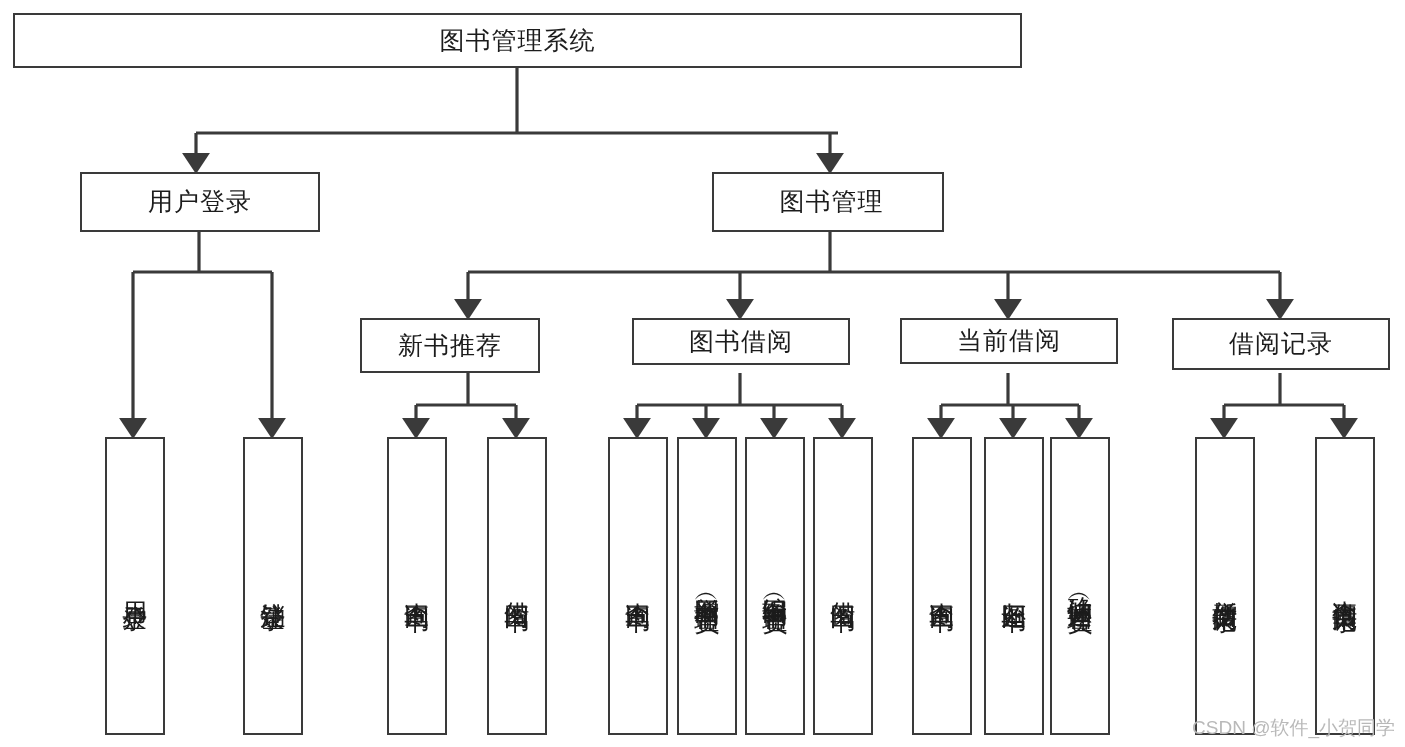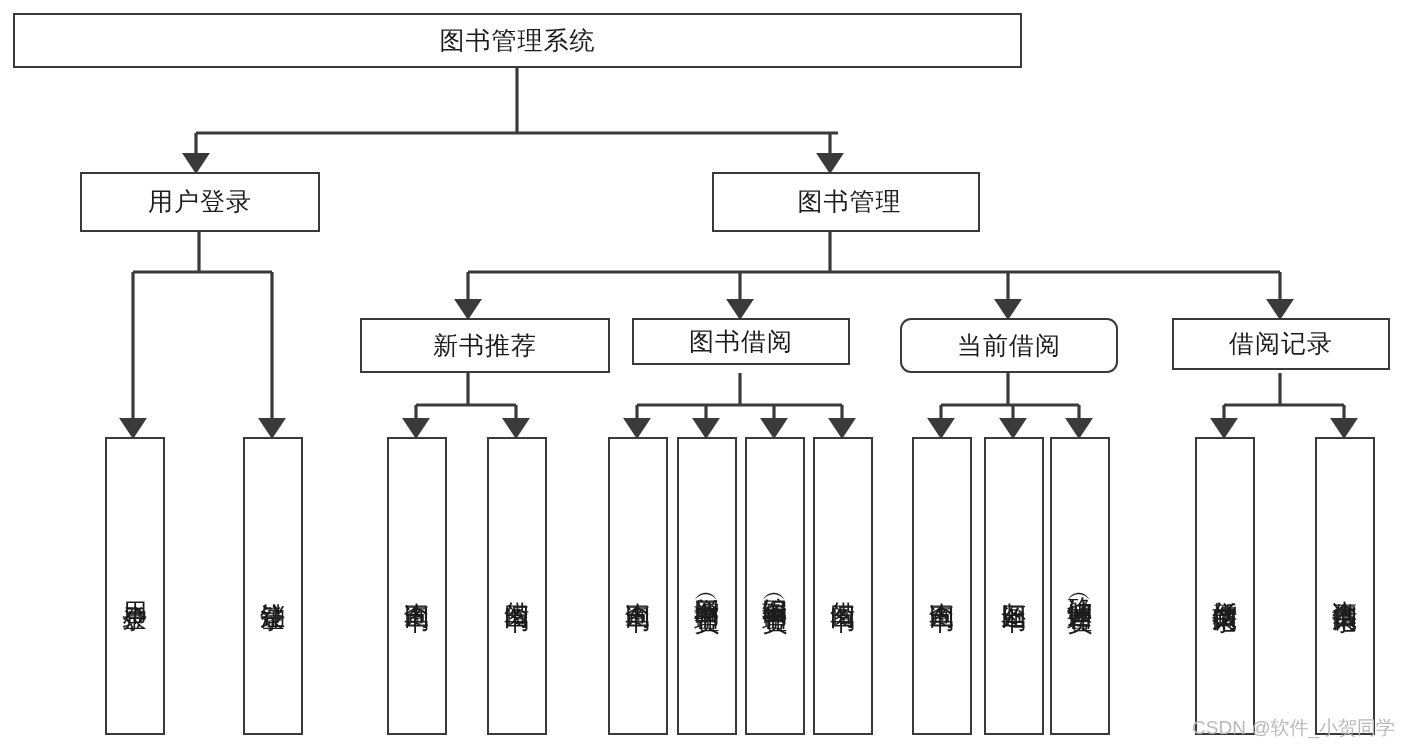--- a/index.html
+++ b/index.html
@@ -132,7 +132,7 @@
   <div class="node horiz" style="left:80px;top:172px;width:240px;height:60px;">
     <span class="label">用户登录</span>
   </div>
-  <div class="node horiz" style="left:712px;top:172px;width:268px;height:60px;padding-left:7px;">
+  <div class="node horiz" style="left:712px;top:172px;width:232px;height:60px;padding-left:7px;">
     <span class="label">图书管理</span>
   </div>
 

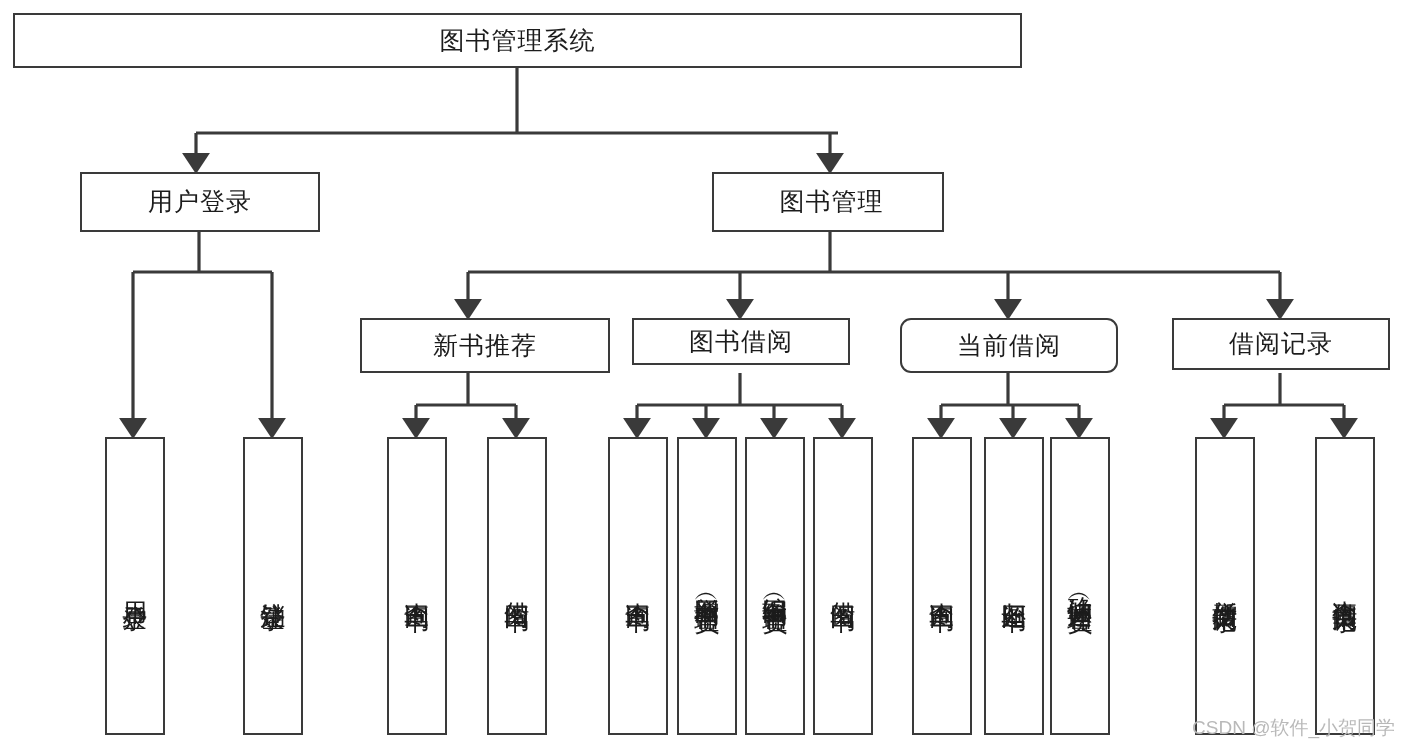--- a/index.html
+++ b/index.html
@@ -136,7 +136,7 @@
     <span class="label">图书管理</span>
   </div>
 
-  <div class="node horiz" style="left:360px;top:318px;width:250px;height:55px;">
+  <div class="node horiz" style="left:360px;top:318px;width:180px;height:55px;">
     <span class="label">新书推荐</span>
   </div>
   <div class="node horiz" style="left:632px;top:318px;width:218px;height:47px;">

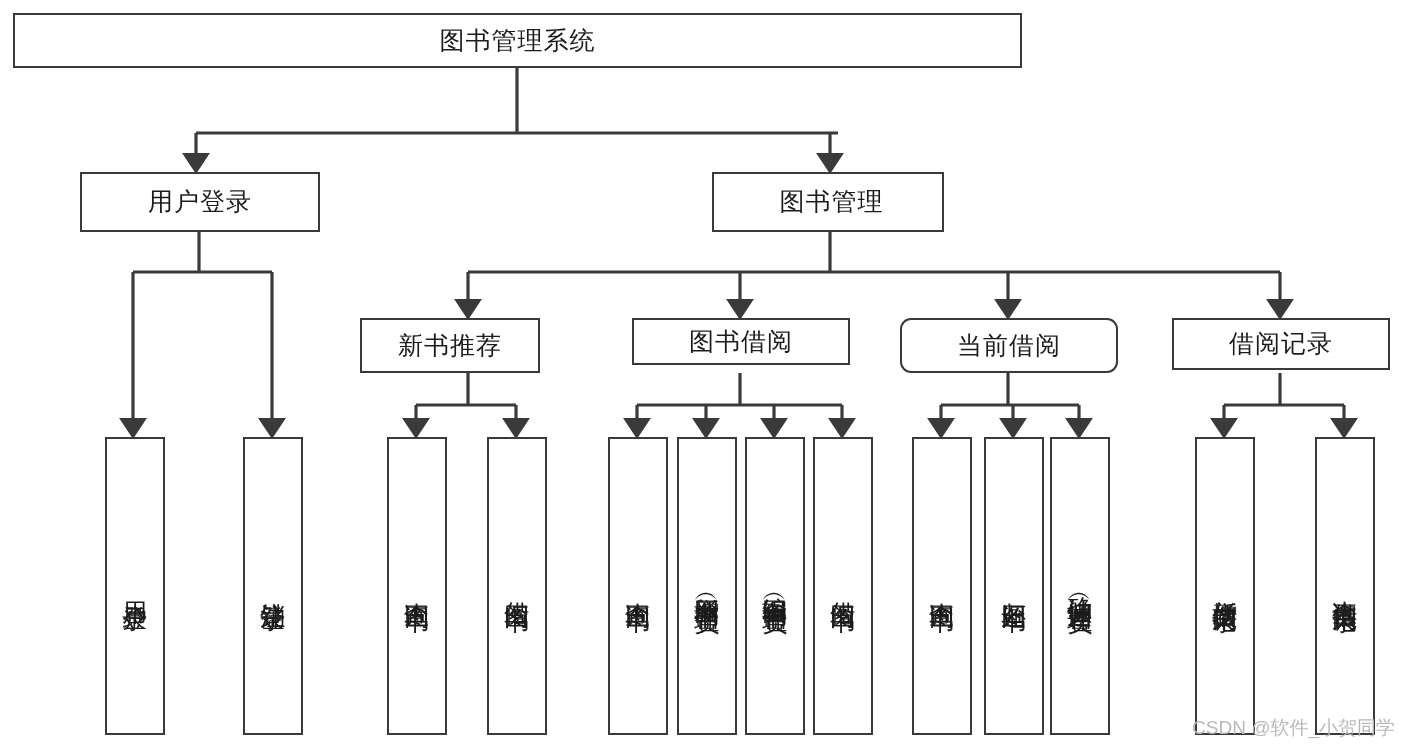--- a/index.html
+++ b/index.html
@@ -142,7 +142,7 @@
   <div class="node horiz" style="left:632px;top:318px;width:218px;height:47px;">
     <span class="label">图书借阅</span>
   </div>
-  <div class="node horiz" style="left:900px;top:318px;width:218px;height:55px;border-radius:11px;">
+  <div class="node horiz" style="left:900px;top:318px;width:218px;height:46px;">
     <span class="label">当前借阅</span>
   </div>
   <div class="node horiz" style="left:1172px;top:318px;width:218px;height:52px;">

